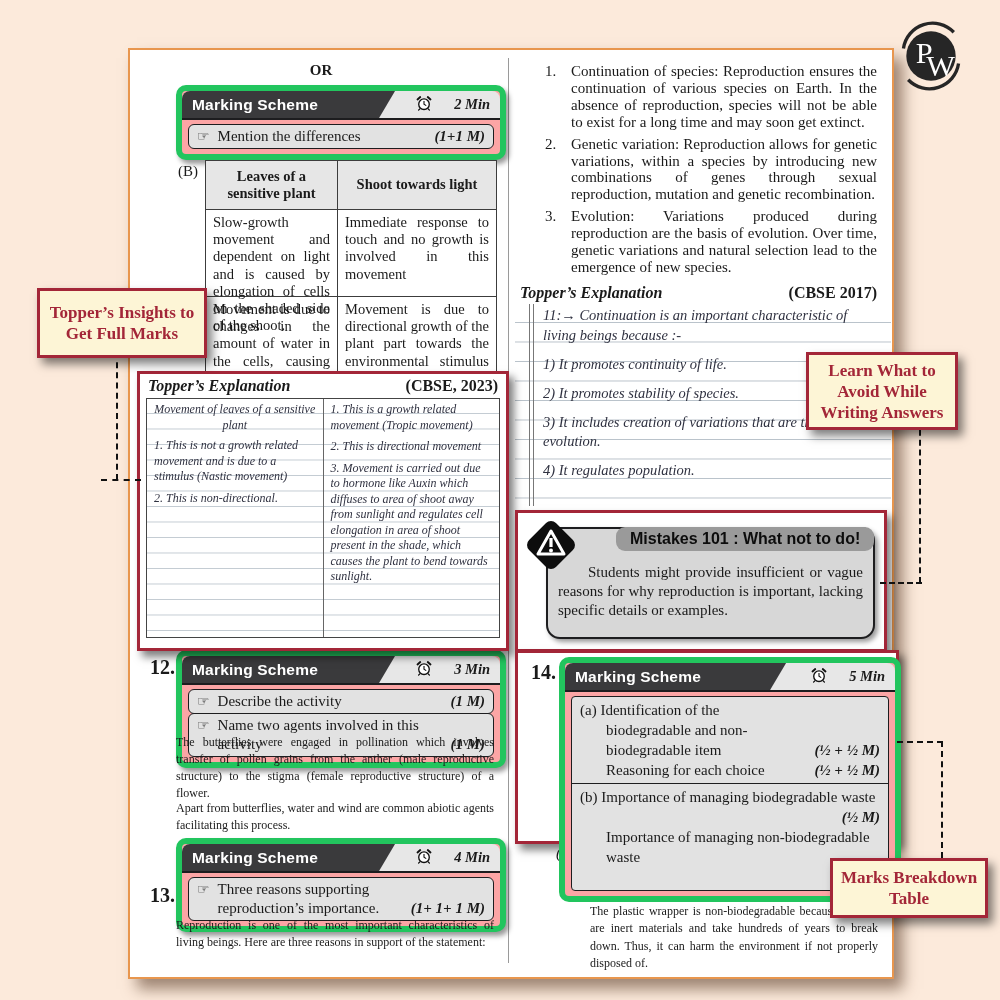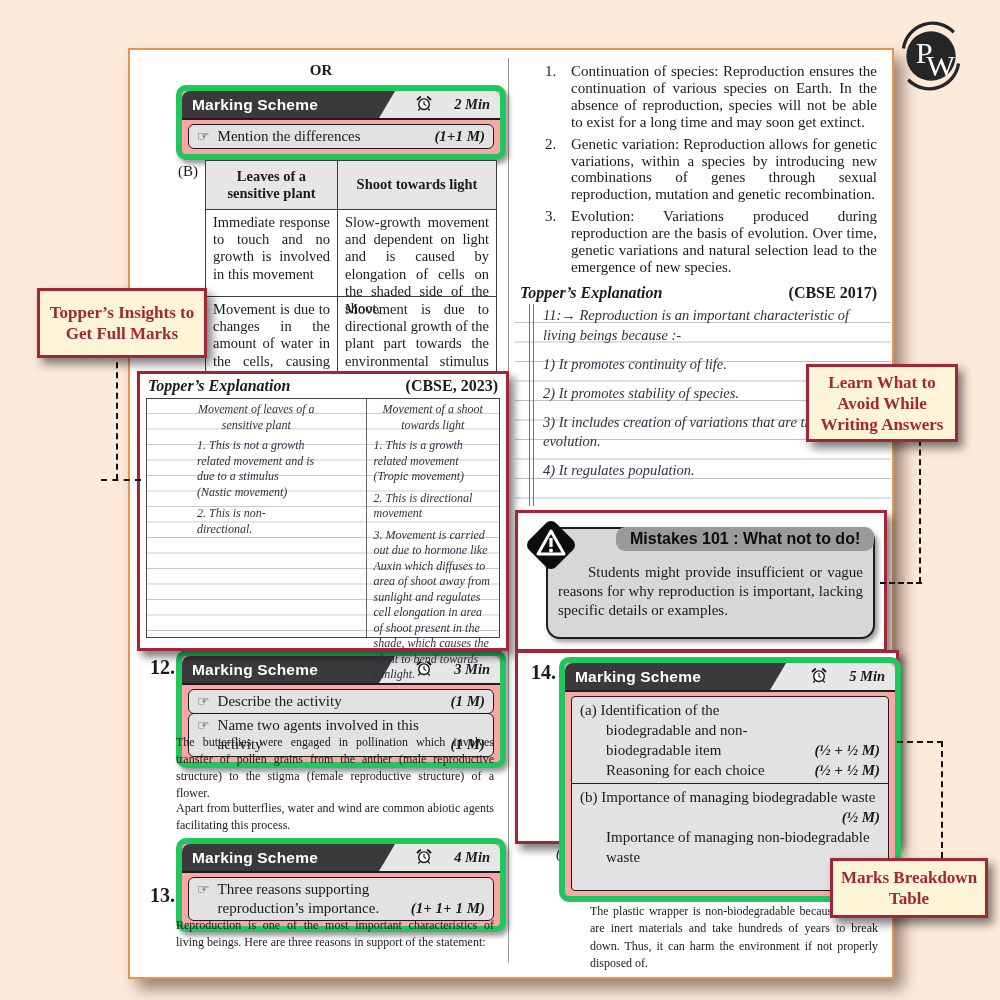--- a/index.html
+++ b/index.html
@@ -123,8 +123,8 @@
 <div class="abs tbl" style="left:205px;top:160px;width:290px">
   <div class="tc th" style="height:40px">Leaves of a sensitive plant</div>
   <div class="tc th" style="height:40px">Shoot towards light</div>
+  <div class="tc" style="height:78px">Slow-growth movement and dependent on light and is caused by elongation of cells on the shaded side of the shoot.</div>
   <div class="tc" style="height:78px">Immediate response to touch and no growth is involved in this movement</div>
-  <div class="tc" style="height:78px">Slow-growth movement and dependent on light and is caused by elongation of cells on the shaded side of the shoot.</div>
   <div class="tc last">Movement is due to changes in the amount of water in the cells, causing them to swell or shrink</div>
   <div class="tc last">Movement is due to directional growth of the plant part towards the environmental stimulus (light)</div>
 </div>

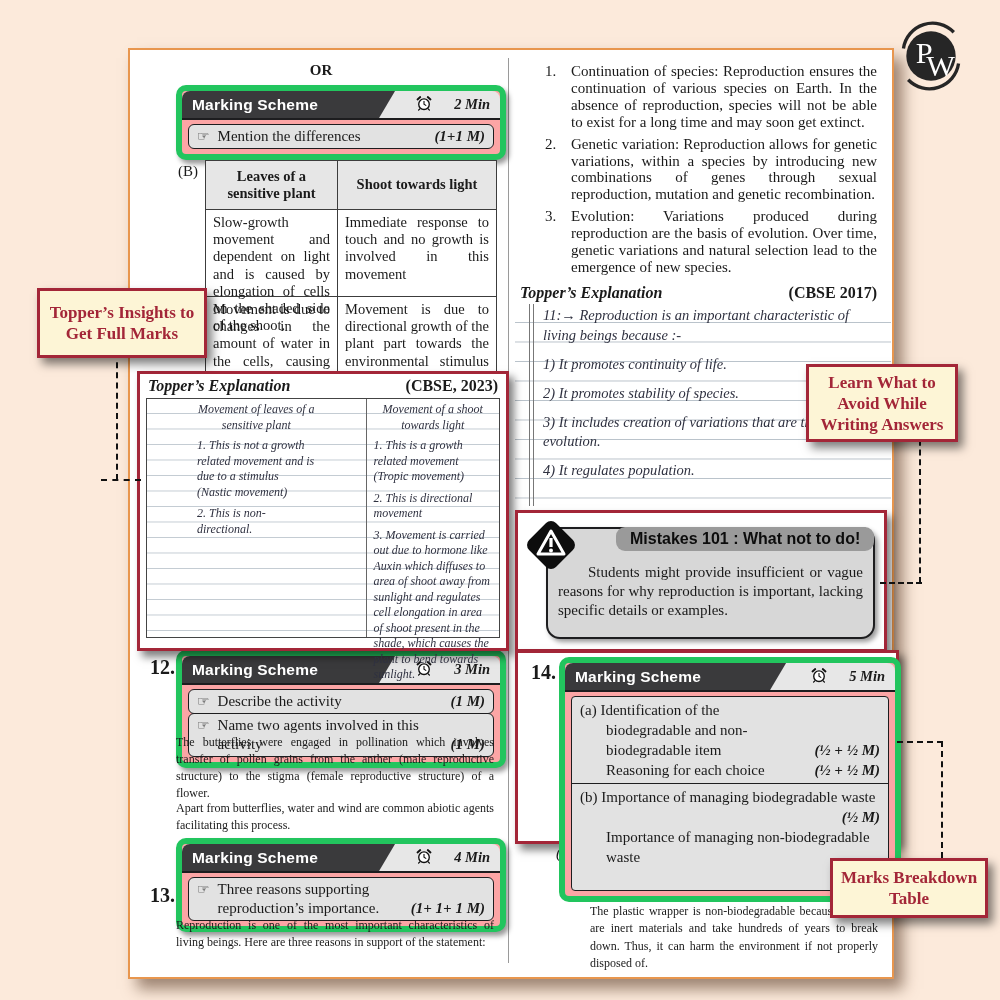--- a/index.html
+++ b/index.html
@@ -230,7 +230,7 @@
 </div>
 
 <div class="abs hw17 hw" style="left:515px;top:304px;width:338px;height:200px">
-  <div class="hwl">11:→ Reproduction is an important characteristic of living beings because :-</div>
+  <div class="hwl">11:→ Continuation is an important characteristic of living beings because :-</div>
   <div class="hwl">1) It promotes continuity of life.</div>
   <div class="hwl">2) It promotes stability of species.</div>
   <div class="hwl">3) It includes creation of variations that are the basis of evolution.</div>

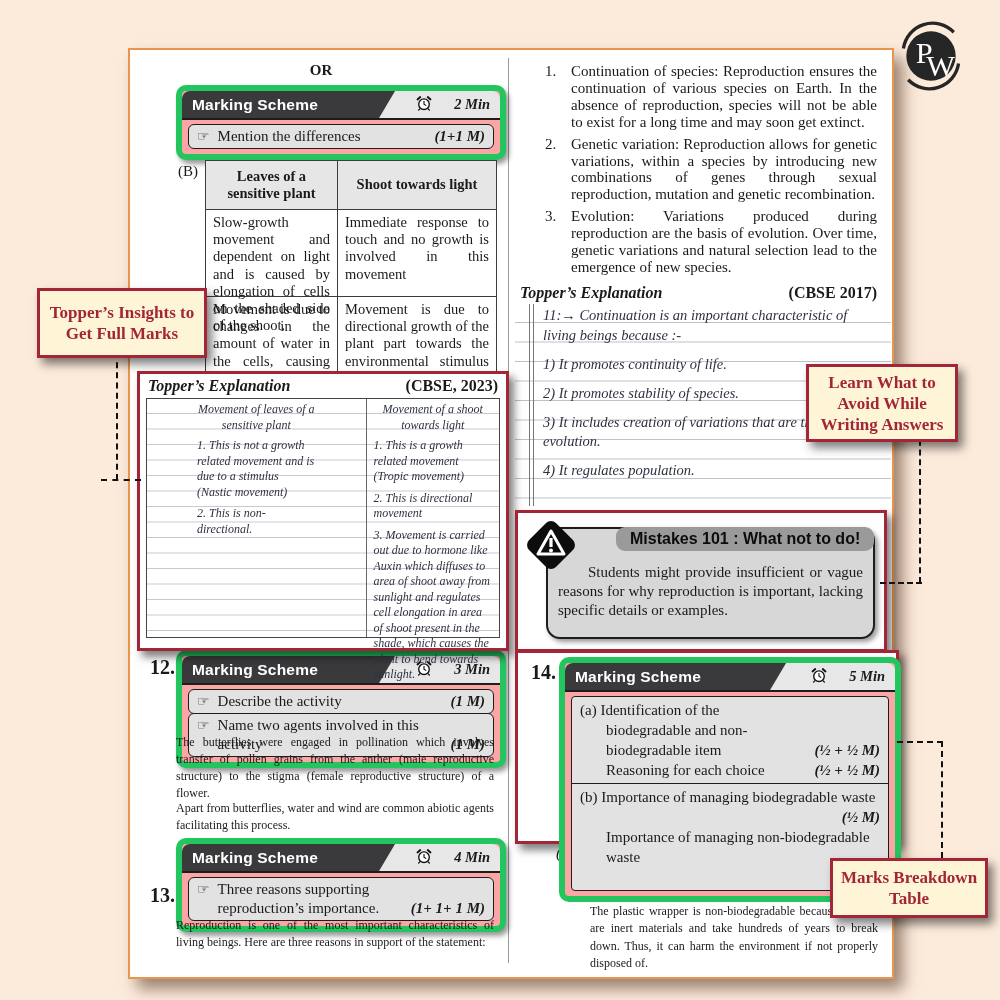--- a/index.html
+++ b/index.html
@@ -305,7 +305,7 @@
 <div class="abs dashv" style="left:941px;top:741px;height:117px"></div>
 
 <div class="abs callout" style="left:37px;top:288px;width:152px;height:56px">Topper’s Insights to Get Full Marks</div>
-<div class="abs callout" style="left:806px;top:364px;width:134px;height:64px">Learn What to Avoid While Writing Answers</div>
+<div class="abs callout" style="left:806px;top:352px;width:134px;height:64px">Learn What to Avoid While Writing Answers</div>
 <div class="abs callout" style="left:830px;top:858px;width:140px;height:46px">Marks Breakdown Table</div>
 
 </body></html>

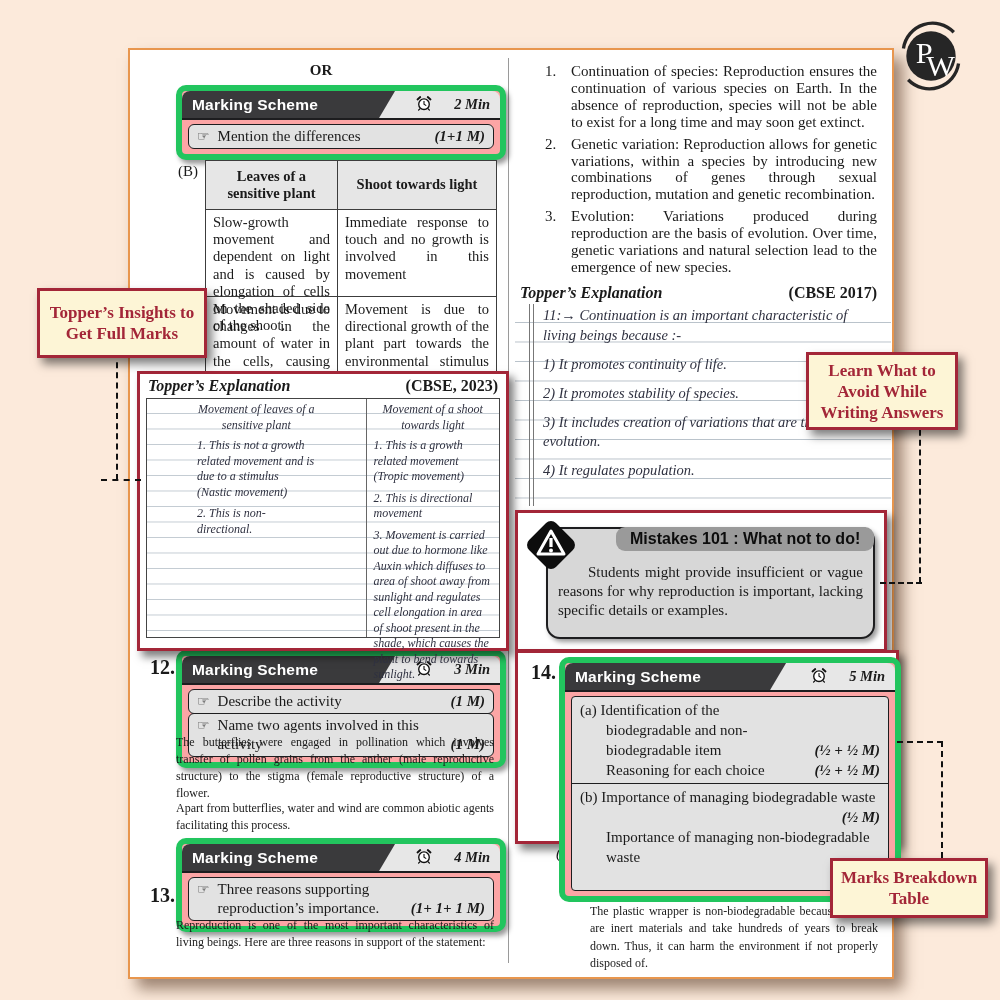--- a/index.html
+++ b/index.html
@@ -49,7 +49,7 @@
   .hw{font-style:italic;color:#2f3140;}
   .hw23{border:1px solid #444;margin:0 6px 6px;display:flex;
         background-image:linear-gradient(#c3cbd2 1px,transparent 1px);background-size:100% 15.5px;background-position:0 14px;}
-  .hw23 .col{flex:1;padding:3px 7px;font-size:12px;line-height:15.5px;margin-left:43px;}
+  .hw23 .col{flex:1;padding:3px 7px;font-size:12px;line-height:15.5px;}
   .hw23 .col+.col{border-left:1px solid #666;}
   .hwhead{text-align:center;margin-bottom:5px;}
   .hwp{margin-bottom:6px;}

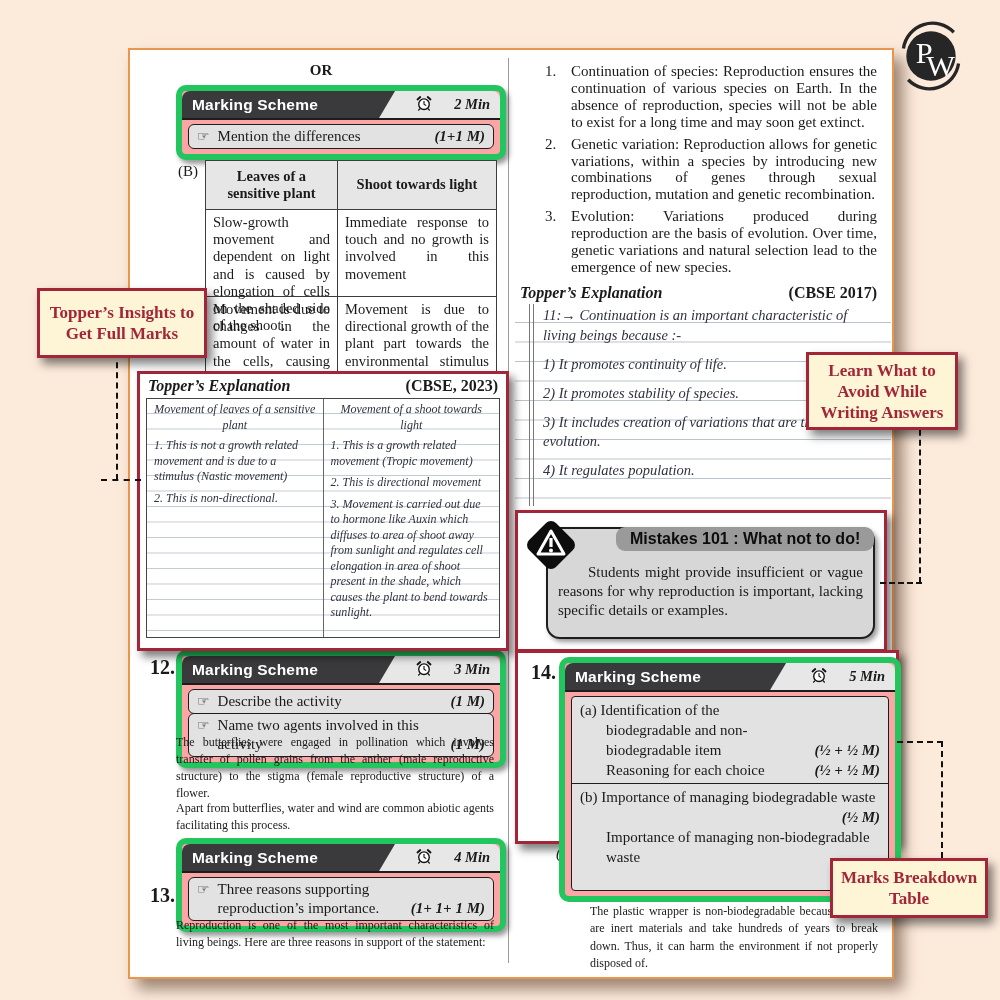--- a/index.html
+++ b/index.html
@@ -141,7 +141,6 @@
       <div class="hwp">2. This is non-directional.</div>
     </div>
     <div class="col">
-      <div class="hwhead">Movement of a shoot towards light</div>
       <div class="hwp">1. This is a growth related movement (Tropic movement)</div>
       <div class="hwp">2. This is directional movement</div>
       <div class="hwp">3. Movement is carried out due to hormone like Auxin which diffuses to area of shoot away from sunlight and regulates cell elongation in area of shoot present in the shade, which causes the plant to bend towards sunlight.</div>

